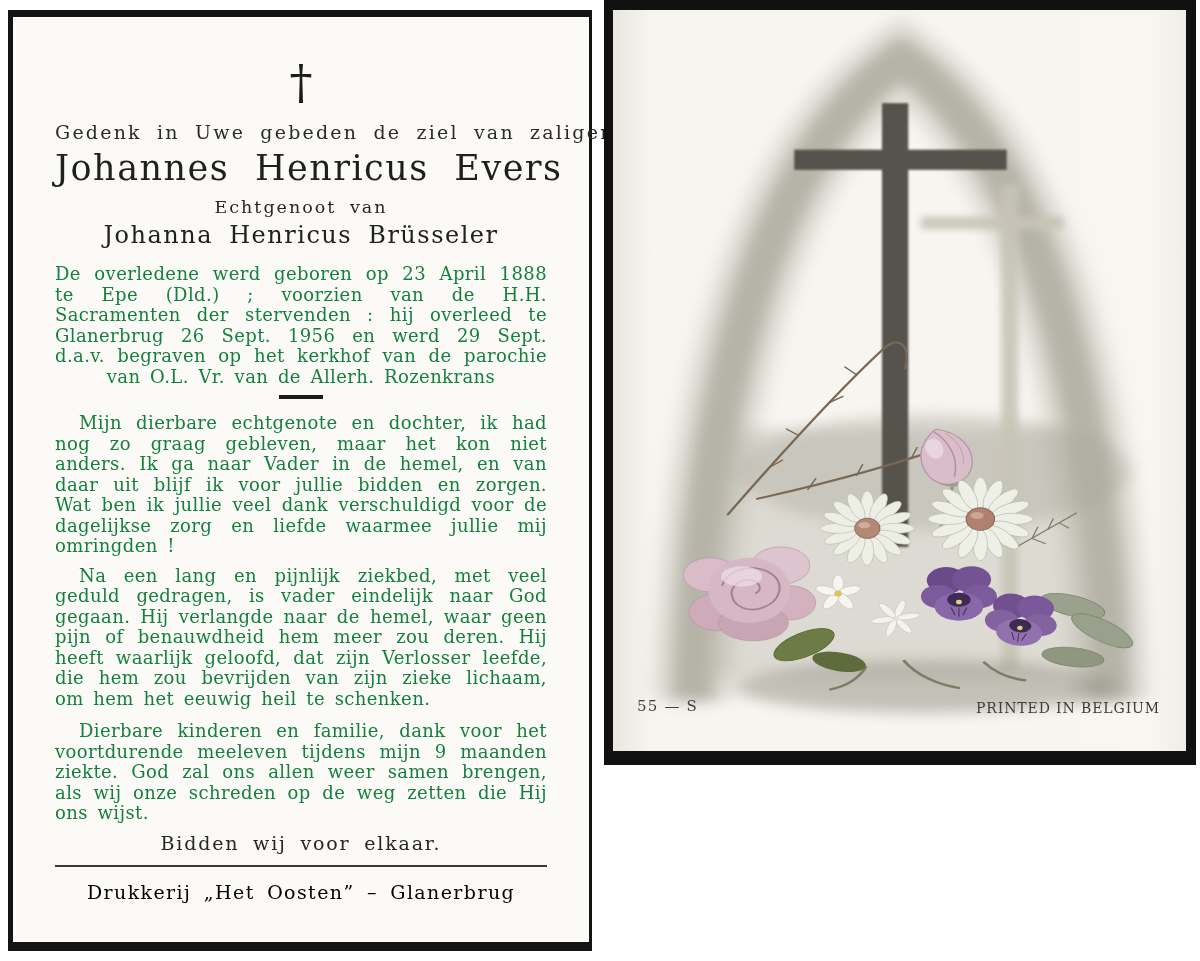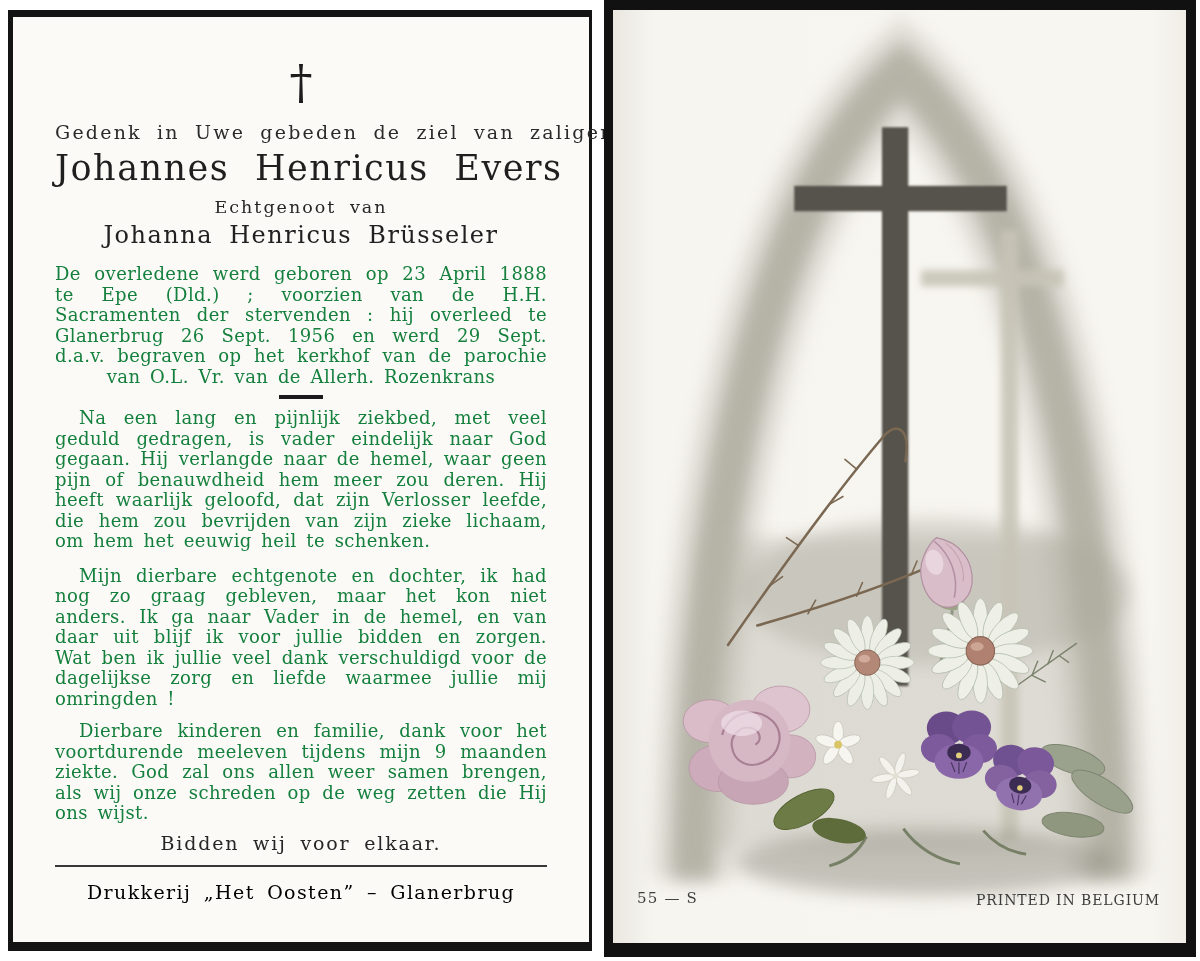--- a/index.html
+++ b/index.html
@@ -68,8 +68,8 @@
 
     <p class="body-par par-1">De overledene werd geboren op 23 April 1888 te Epe (Dld.) ; voorzien van de H.H. Sacramenten der stervenden : hij overleed te Glanerbrug 26 Sept. 1956 en werd 29 Sept. d.a.v. begraven op het kerkhof van de parochie van O.L. Vr. van de Allerh. Rozenkrans</p>
     <div class="small-divider"></div>
+    <p class="body-par par-3">Mijn dierbare echtgenote en dochter, ik had nog zo graag gebleven, maar het kon niet anders. Ik ga naar Vader in de hemel, en van daar uit blijf ik voor jullie bidden en zorgen. Wat ben ik jullie veel dank verschuldigd voor de dagelijkse zorg en liefde waarmee jullie mij omringden !</p>
     <p class="body-par par-2">Na een lang en pijnlijk ziekbed, met veel geduld gedragen, is vader eindelijk naar God gegaan. Hij verlangde naar de hemel, waar geen pijn of benauwdheid hem meer zou deren. Hij heeft waarlijk geloofd, dat zijn Verlosser leefde, die hem zou bevrijden van zijn zieke lichaam, om hem het eeuwig heil te schenken.</p>
-    <p class="body-par par-3">Mijn dierbare echtgenote en dochter, ik had nog zo graag gebleven, maar het kon niet anders. Ik ga naar Vader in de hemel, en van daar uit blijf ik voor jullie bidden en zorgen. Wat ben ik jullie veel dank verschuldigd voor de dagelijkse zorg en liefde waarmee jullie mij omringden !</p>
     <p class="body-par par-4">Dierbare kinderen en familie, dank voor het voortdurende meeleven tijdens mijn 9 maanden ziekte. God zal ons allen weer samen brengen, als wij onze schreden op de weg zetten die Hij ons wijst.</p>
 
     <div class="prayer-sub">Bidden wij voor elkaar.</div>

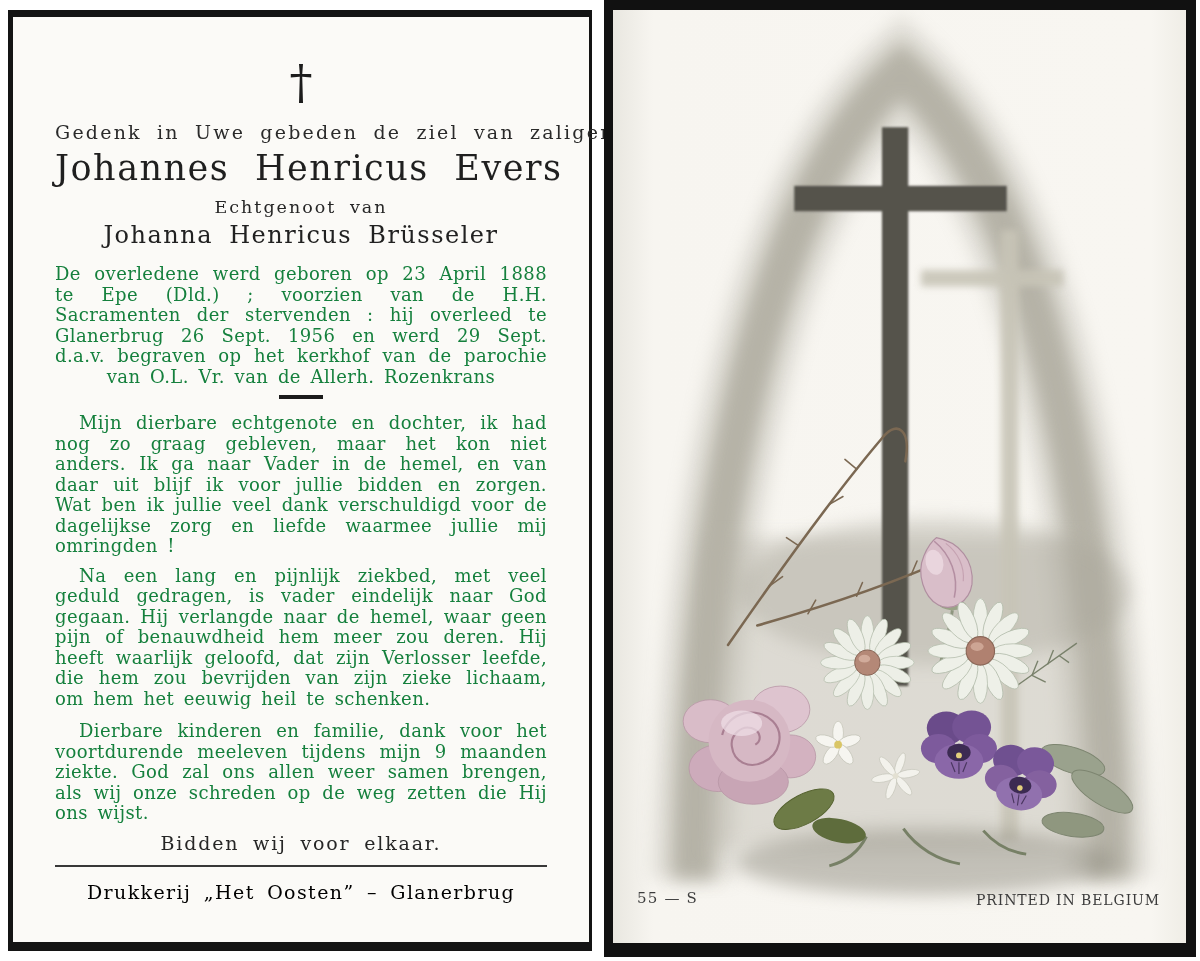--- a/index.html
+++ b/index.html
@@ -44,7 +44,7 @@
 
   
   .card-right{
-    position:absolute;left:604px;top:0;width:592px;height:957px;
+    position:absolute;left:604px;top:0;width:592px;height:765px;
     box-sizing:border-box;
     border-style:solid;border-color:#111111;border-width:10px 10px 14px 9px;
     background:linear-gradient(90deg,#e9e7e0 0%,#f7f5f0 7%,#f8f6f1 94%,#efede6 100%);

